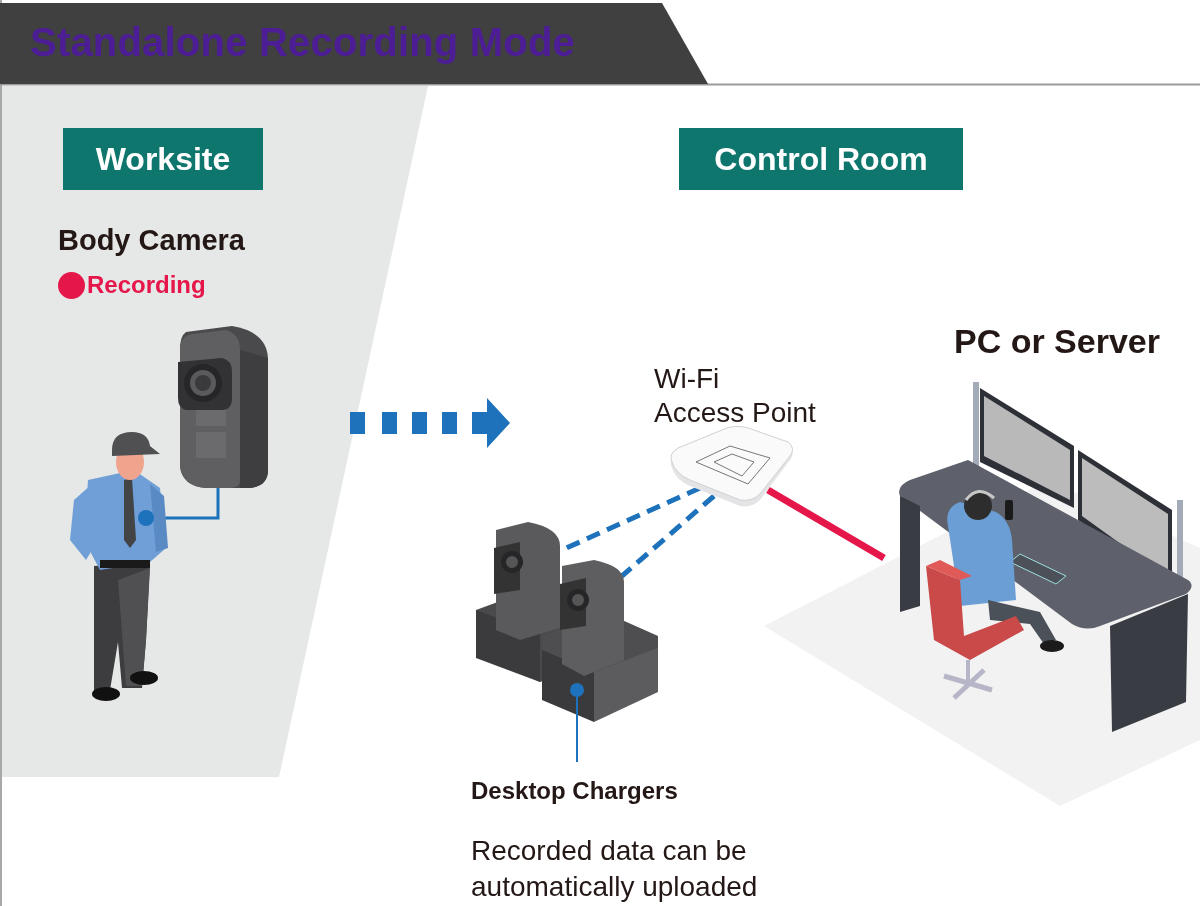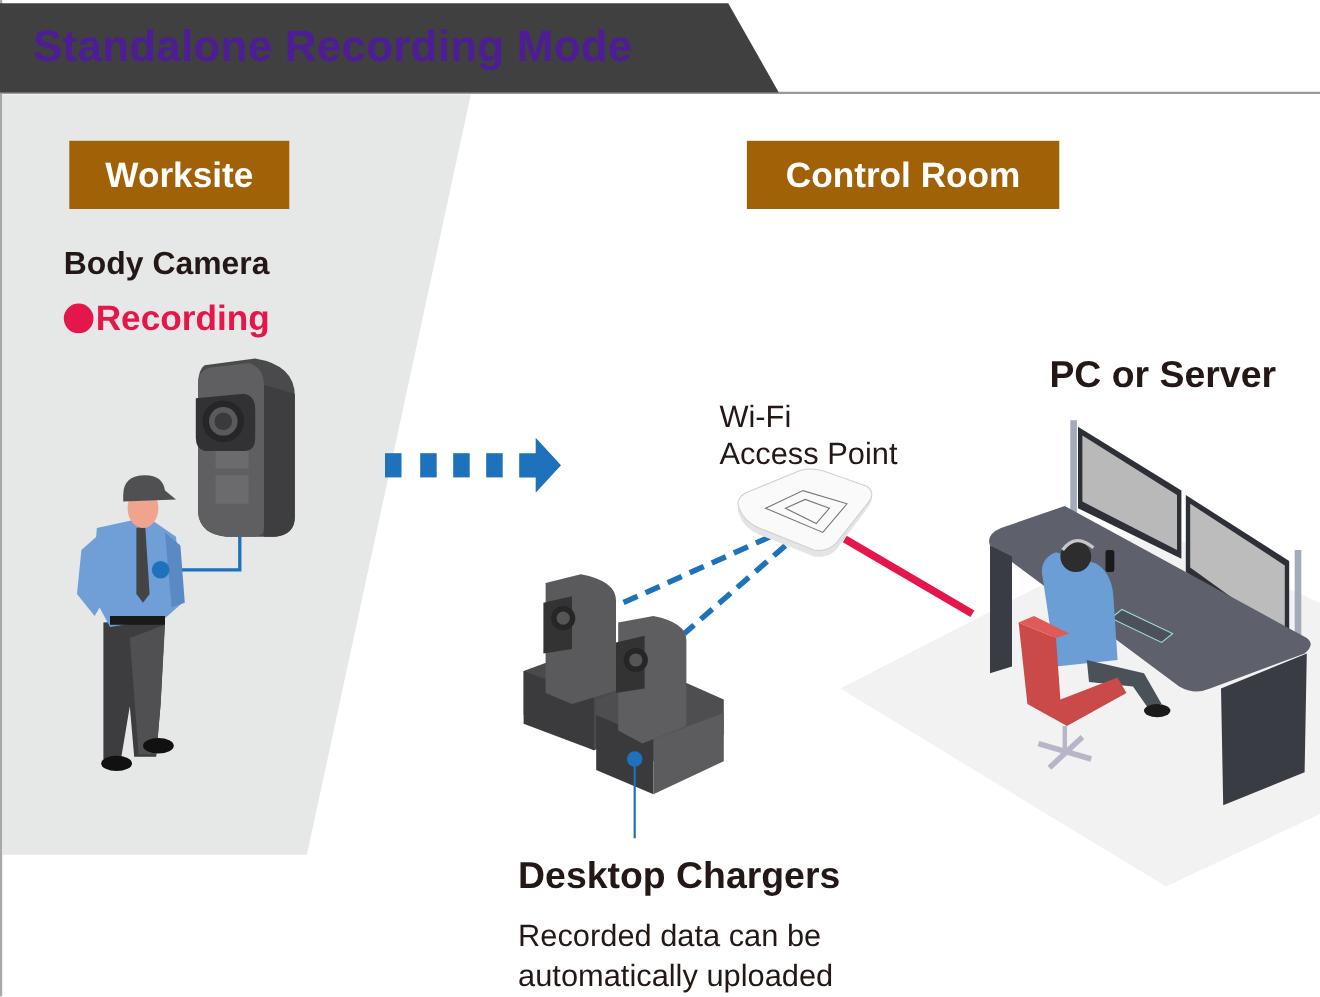--- a/index.html
+++ b/index.html
@@ -8,7 +8,7 @@
   #stage { position: absolute; left: 0; top: 0; width: 1200px; height: 906px; }
   .abs { position: absolute; }
   .header-title { left: 30px; top: 20px; color: #4c1d95; font-weight: bold; font-size: 40px; letter-spacing: 0.2px; white-space: nowrap; }
-  .zone-label { background: #a16207; color: #ffffff; font-weight: bold; font-size: 32px; line-height: 62px; text-align: center; height: 62px; }
+  .zone-label { background: #0f766e; color: #ffffff; font-weight: bold; font-size: 32px; line-height: 62px; text-align: center; height: 62px; }
   .zone-worksite { left: 63px; top: 128px; width: 200px; }
   .zone-control { left: 669px; top: 128px; width: 284px; margin-left: 10px; }
   .heading { color: #231815; font-weight: bold; white-space: nowrap; }

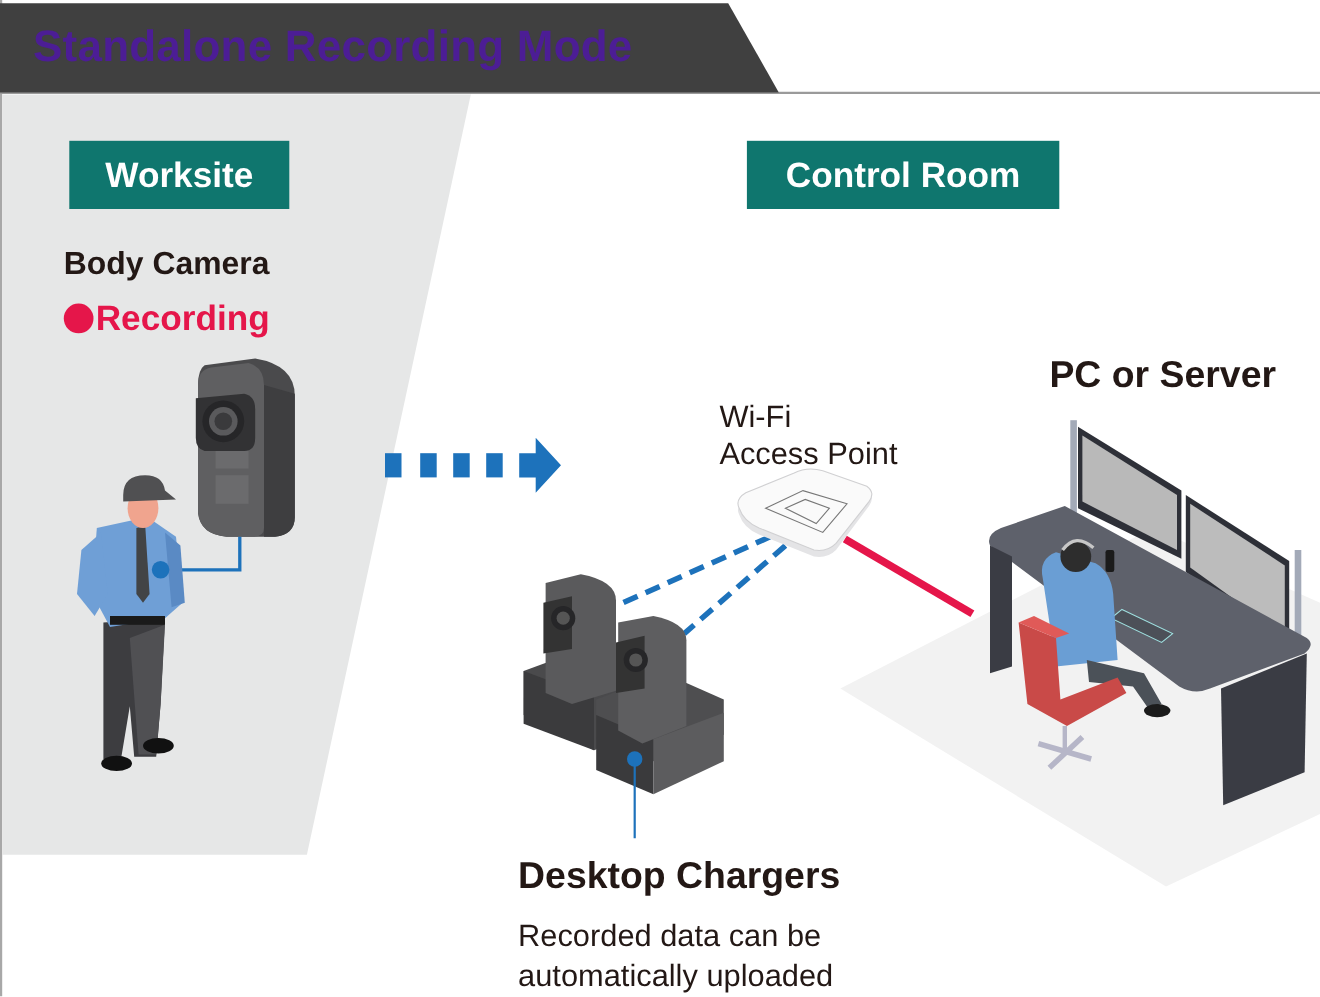--- a/index.html
+++ b/index.html
@@ -13,7 +13,7 @@
   .zone-control { left: 669px; top: 128px; width: 284px; margin-left: 10px; }
   .heading { color: #231815; font-weight: bold; white-space: nowrap; }
   .h-body-camera { left: 58px; top: 224px; font-size: 29px; }
-  .rec-status { left: 58px; top: 271px; font-size: 32px; font-weight: bold; color: #e5164a; white-space: nowrap; display: flex; align-items: center; }
+  .rec-status { left: 58px; top: 271px; font-size: 24px; font-weight: bold; color: #e5164a; white-space: nowrap; display: flex; align-items: center; }
   .rec-dot { width: 27px; height: 27px; border-radius: 50%; background: #e5164a; display: inline-block; margin-right: 2px; }
   .h-pc { left: 954px; top: 322px; font-size: 34px; }
   .wifi-label { left: 654px; top: 362px; font-size: 28px; color: #231815; line-height: 34px; white-space: nowrap; }

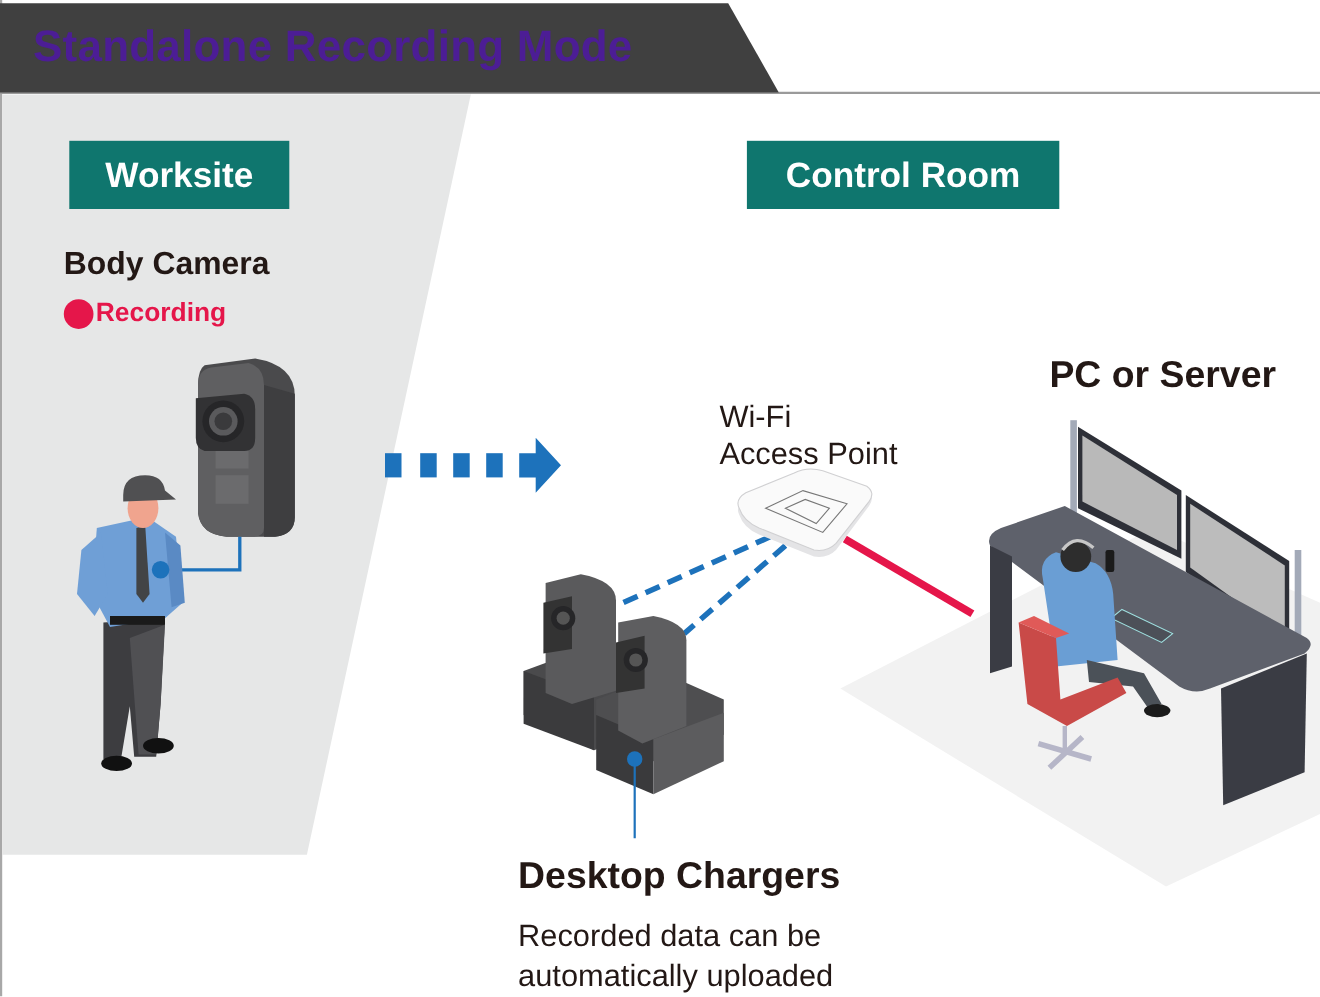--- a/index.html
+++ b/index.html
@@ -17,7 +17,7 @@
   .rec-dot { width: 27px; height: 27px; border-radius: 50%; background: #e5164a; display: inline-block; margin-right: 2px; }
   .h-pc { left: 954px; top: 322px; font-size: 34px; }
   .wifi-label { left: 654px; top: 362px; font-size: 28px; color: #231815; line-height: 34px; white-space: nowrap; }
-  .h-chargers { left: 471px; top: 777px; font-size: 34px; }
+  .h-chargers { left: 471px; top: 777px; font-size: 24px; }
   .chargers-desc { left: 471px; top: 833px; font-size: 28px; color: #231815; line-height: 36px; white-space: nowrap; }
 </style>
 </head>

